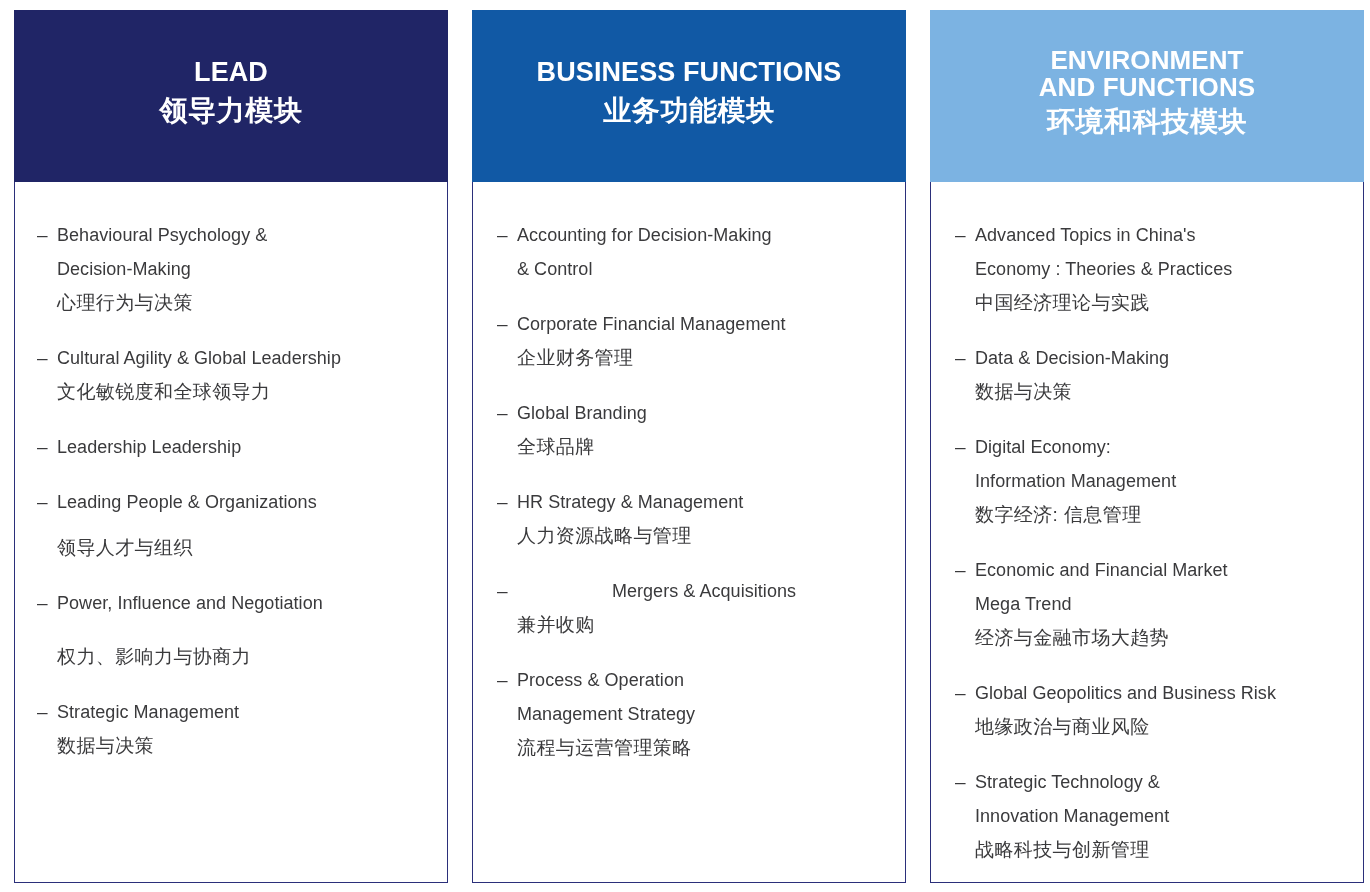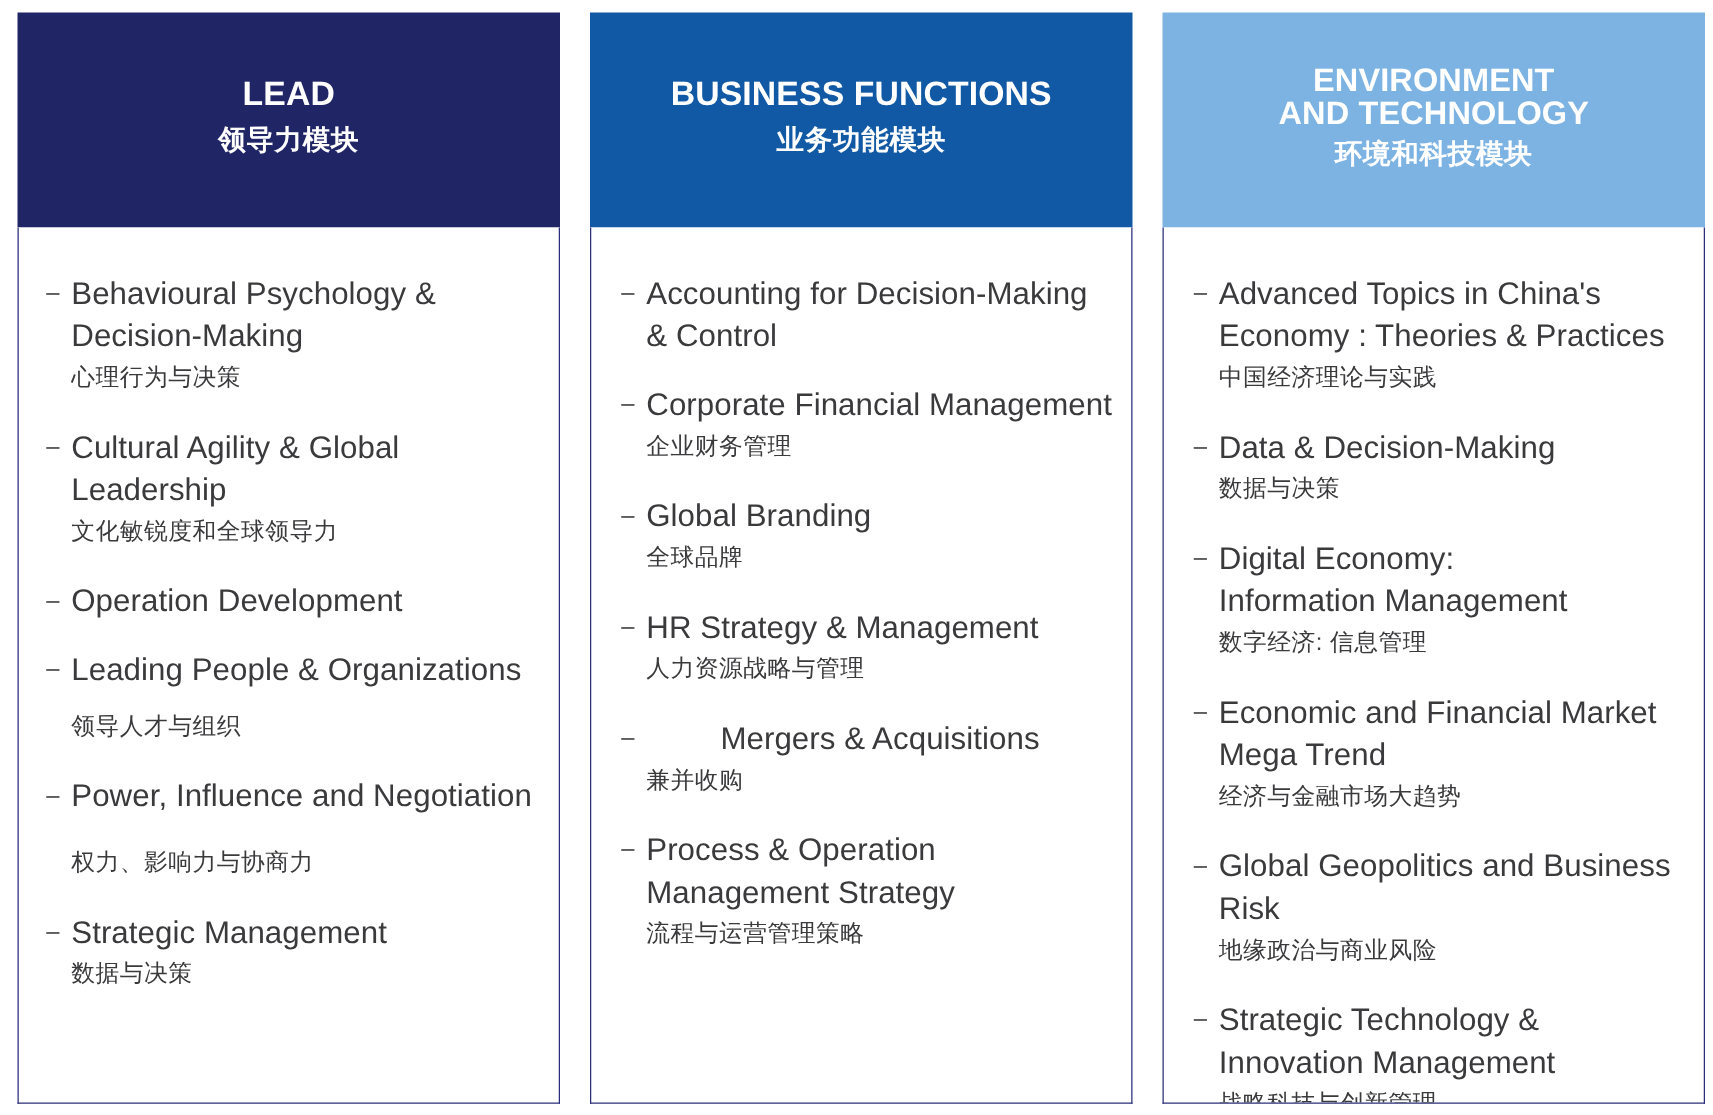--- a/index.html
+++ b/index.html
@@ -232,7 +232,7 @@
   <section class="module-card col-3">
     <header class="module-header light">
       <div class="header-en">ENVIRONMENT
-AND TECHNOLOGY</div>
+AND FUNCTIONS</div>
       <div class="header-zh">环境和科技模块</div>
     </header>
     <div class="module-body">

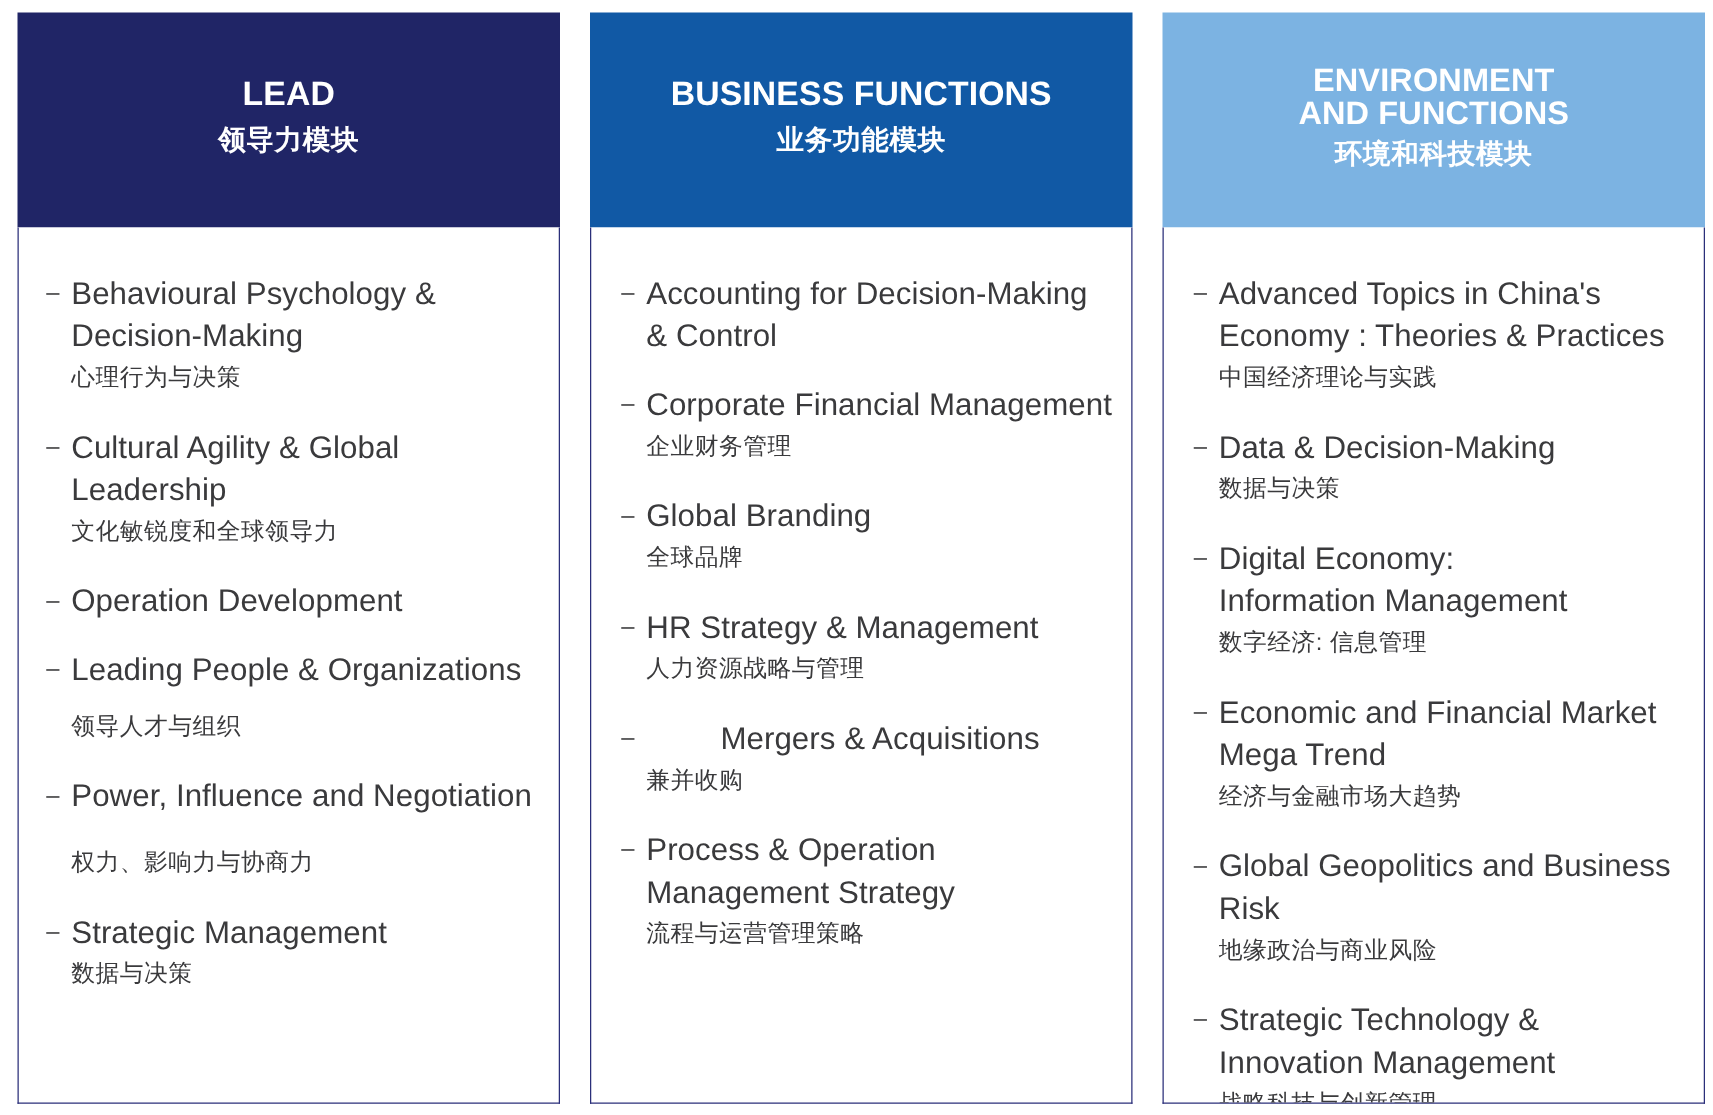--- a/index.html
+++ b/index.html
@@ -57,7 +57,7 @@
   .header-zh {
     color: #ffffff;
     font-weight: bold;
-    font-size: 22px;
+    font-size: 28px;
     line-height: 1.15;
     margin-top: 9px;
     letter-spacing: 0.6px;

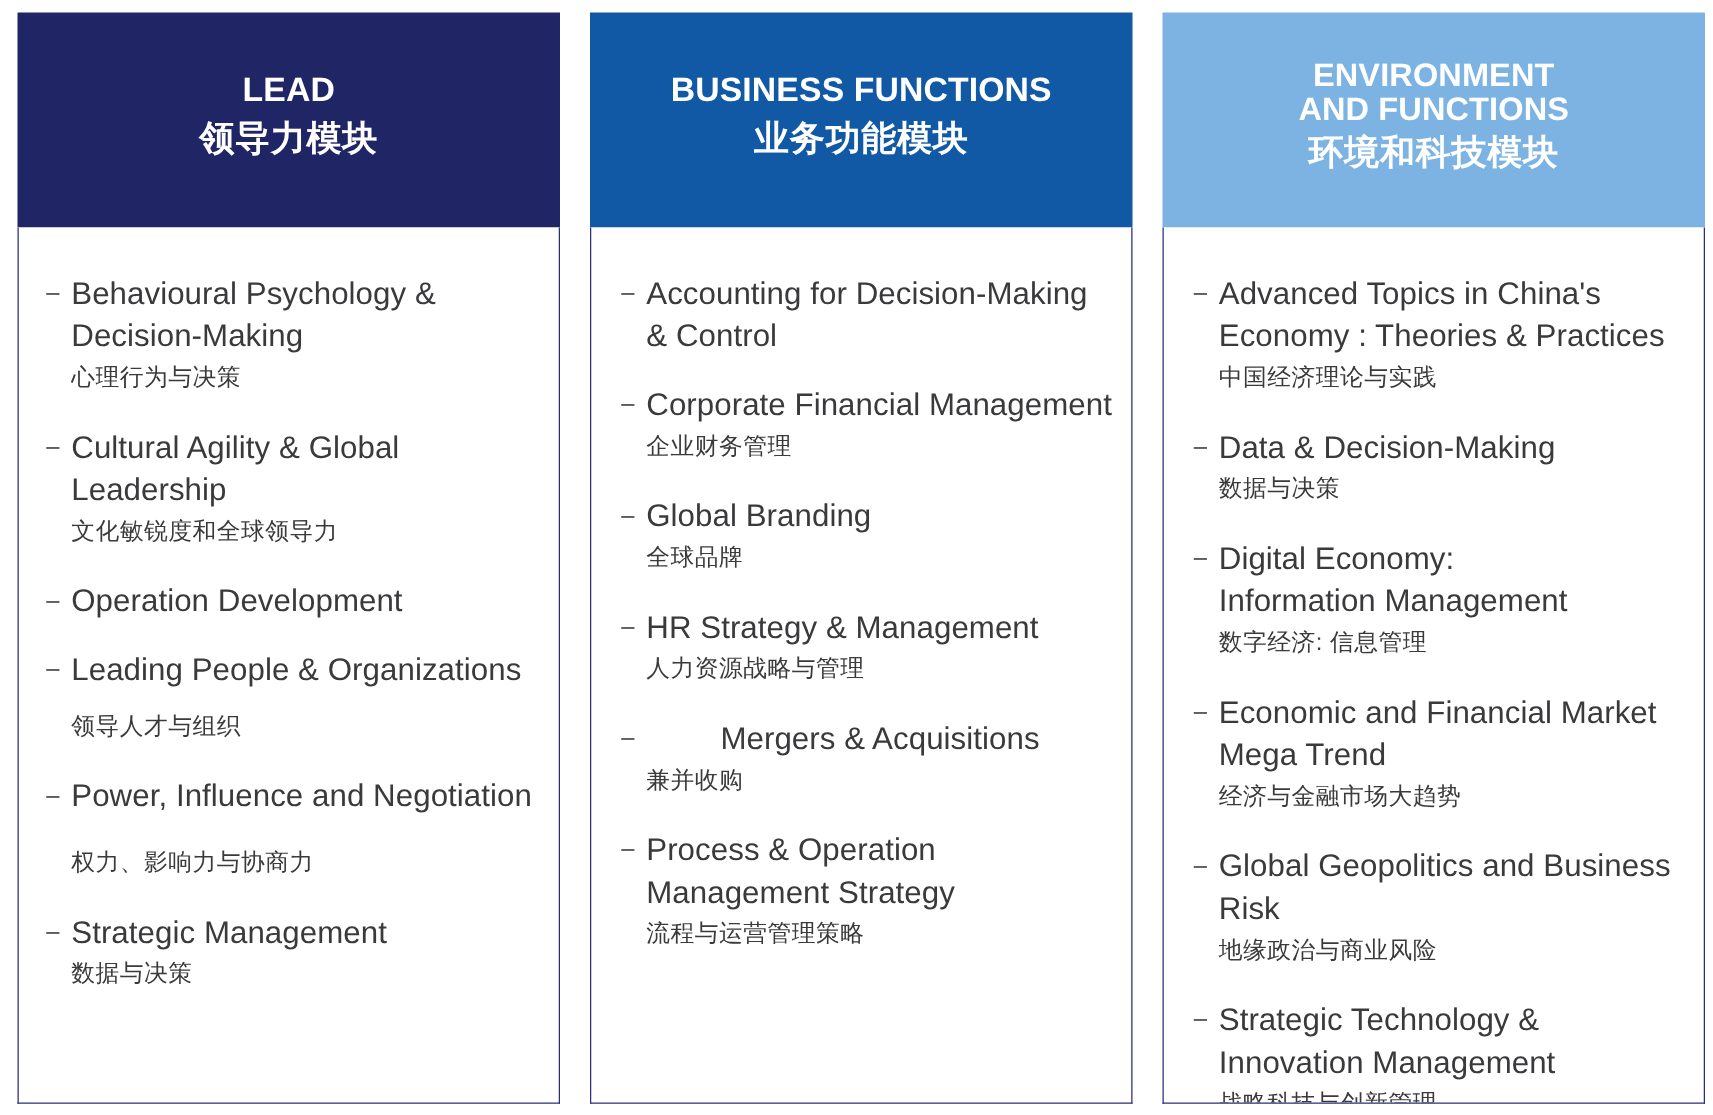--- a/index.html
+++ b/index.html
@@ -100,7 +100,7 @@
 
   .course-en {
     color: #3a3a3c;
-    font-size: 25px;
+    font-size: 18px;
     line-height: 34px;
     letter-spacing: 0.05px;
     white-space: pre-line;

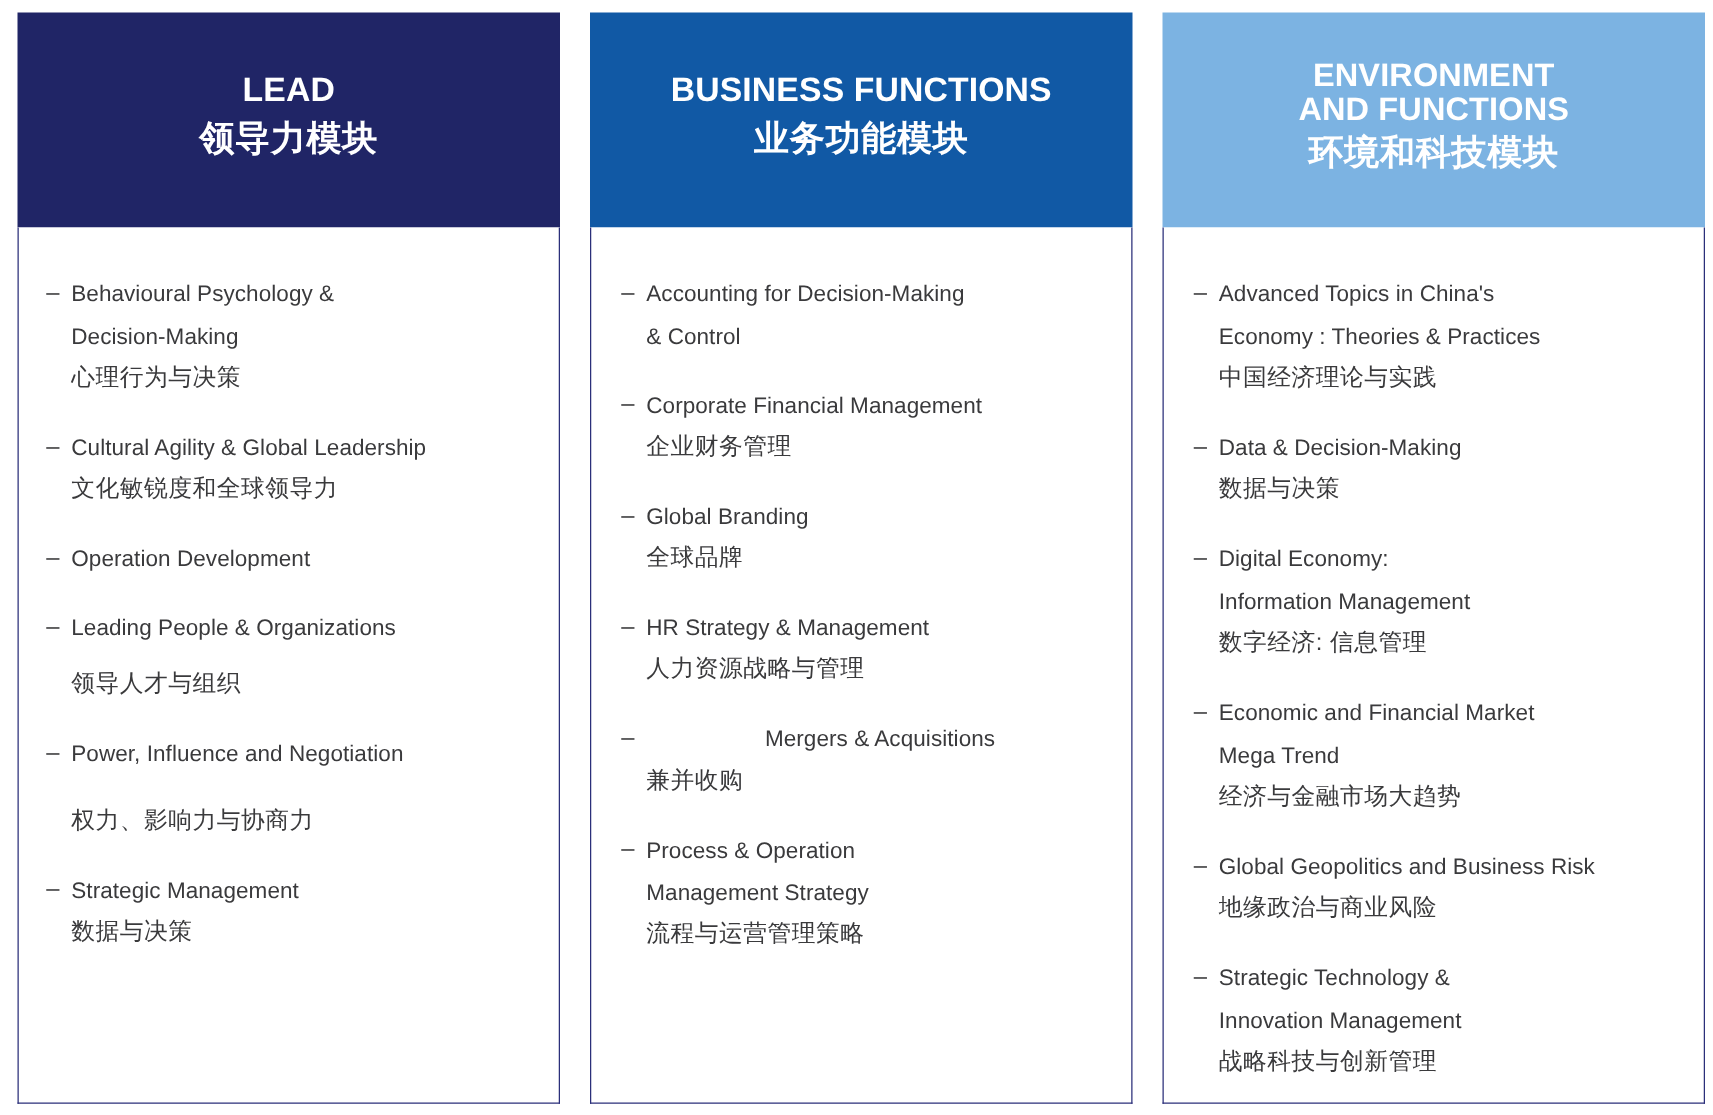--- a/index.html
+++ b/index.html
@@ -147,7 +147,7 @@
         <li class="course-item">
           <span class="dash">–</span>
           <span class="course-text">
-            <span class="course-en" style="display: block;">Operation Development</span>
+            <span class="course-en" style="display: block;">Leadership Leadership</span>
           </span>
         </li>
         <li class="course-item">

